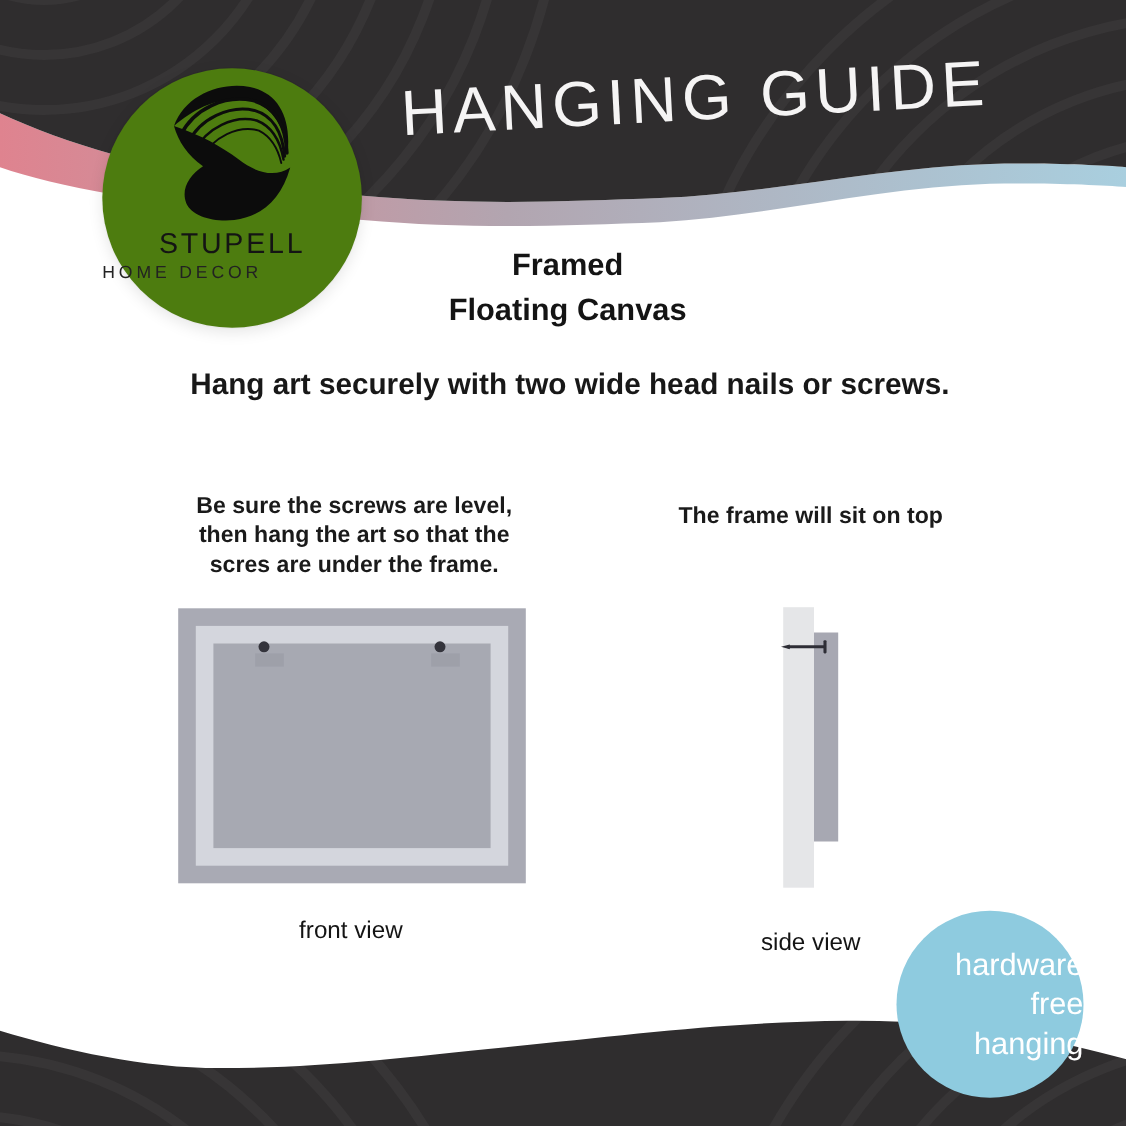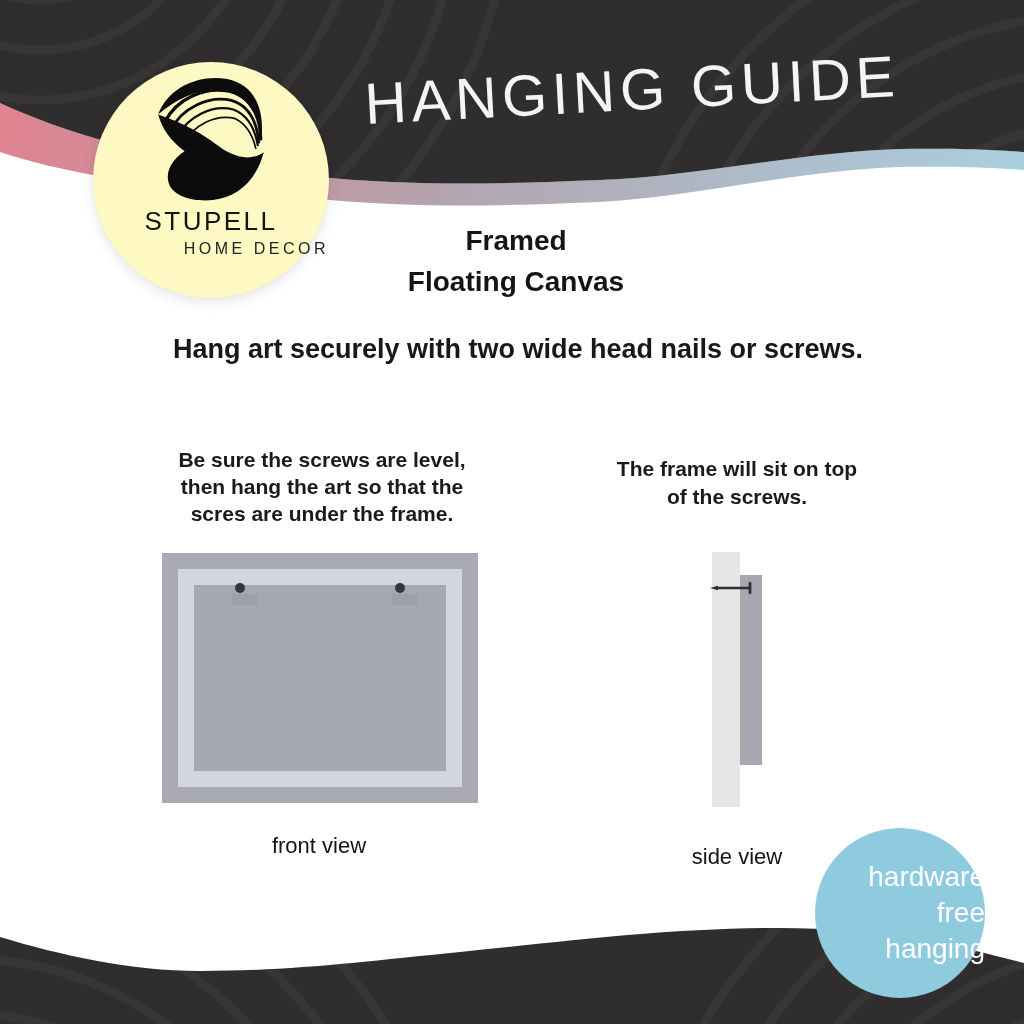--- a/index.html
+++ b/index.html
@@ -17,7 +17,7 @@
   }
   .logo-circle{
     position:absolute;left:93px;top:62px;width:236px;height:236px;border-radius:50%;
-    background:#fef9c3;box-shadow:0 4px 14px rgba(0,0,0,.10), 0 0 0 1px rgba(0,0,0,.02);
+    background:#4d7c0f;box-shadow:0 4px 14px rgba(0,0,0,.10), 0 0 0 1px rgba(0,0,0,.02);
   }
   .s-mark{position:absolute;left:60px;top:14px;}
   .logo-brand{

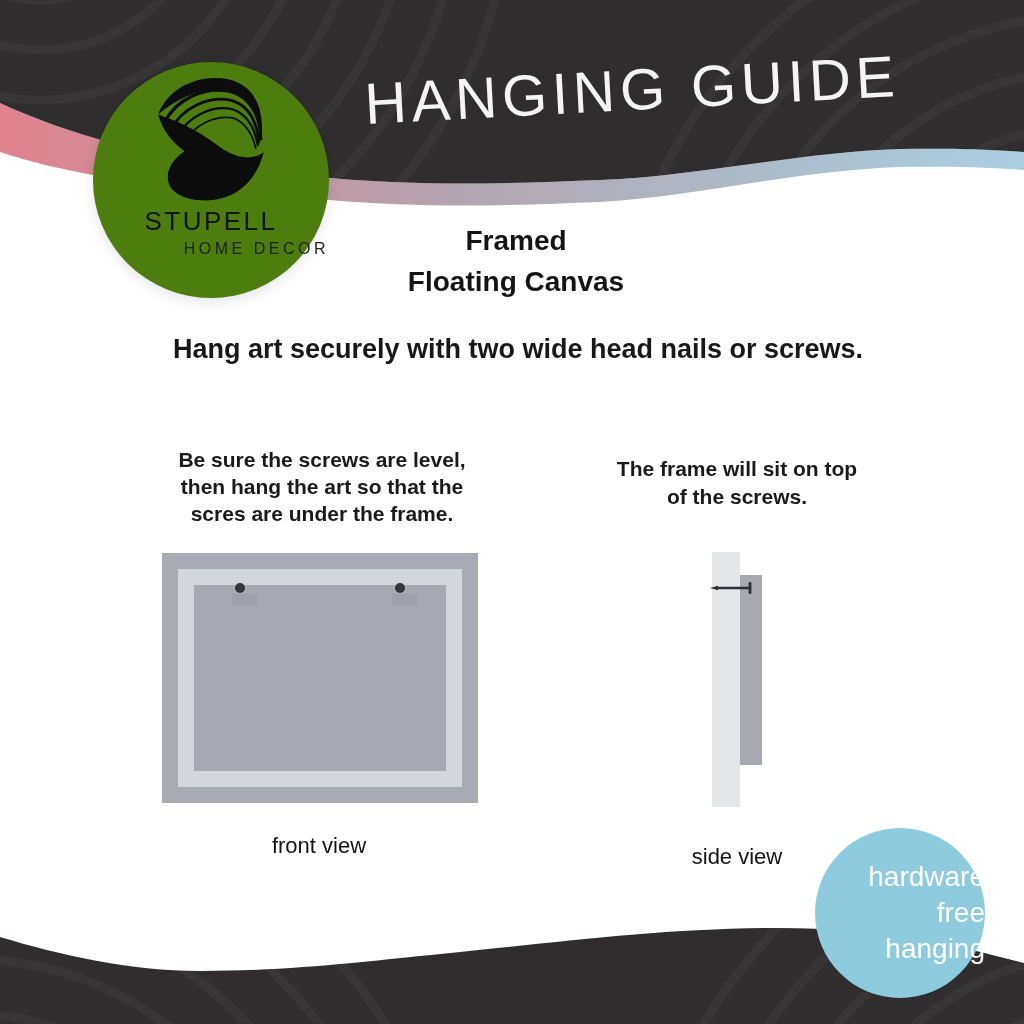--- a/index.html
+++ b/index.html
@@ -25,7 +25,7 @@
     font-size:26px;letter-spacing:2.5px;color:#141414;font-weight:400;
   }
   .logo-tagline{
-    position:absolute;left:0;top:178px;width:236px;text-align:right;
+    position:absolute;left:0;top:178px;width:236px;text-align:left;
     font-size:16px;letter-spacing:3.5px;color:#222;font-weight:400;
   }
   

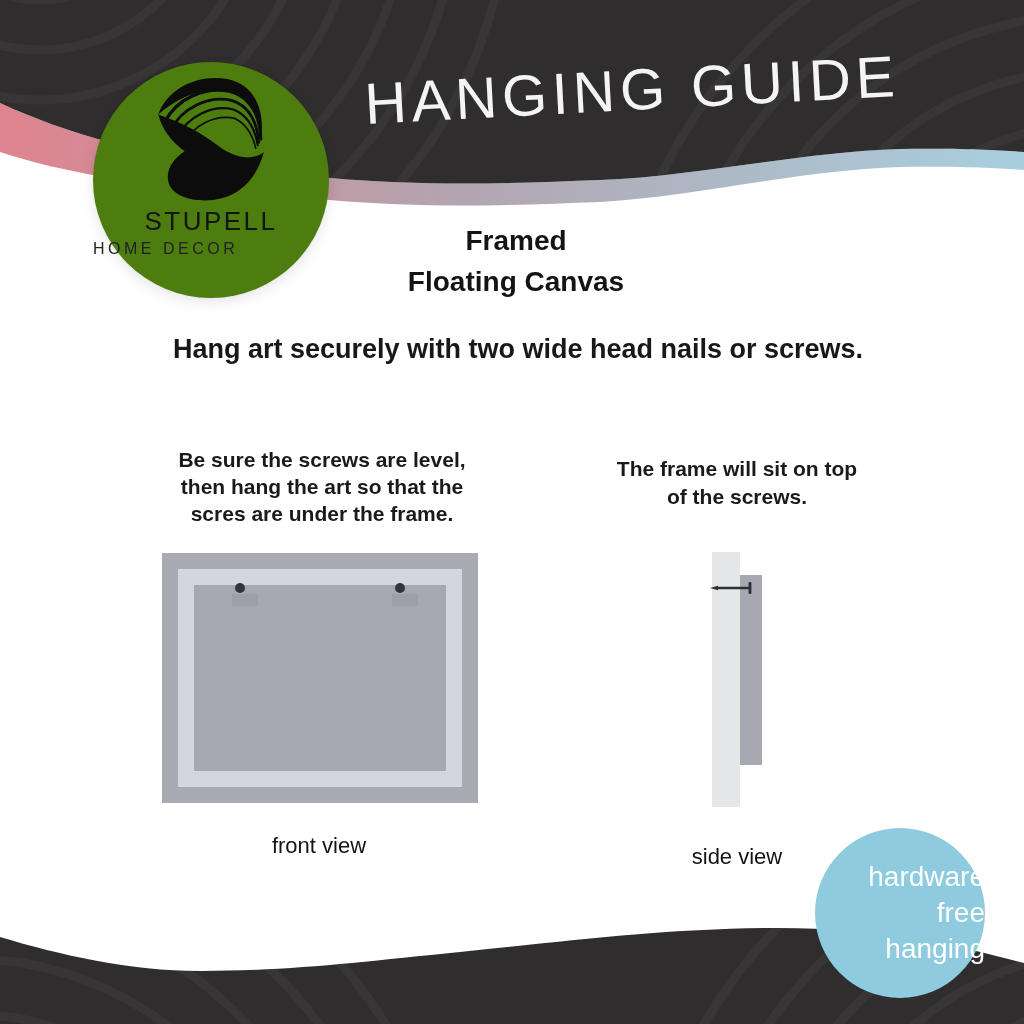--- a/index.html
+++ b/index.html
@@ -135,7 +135,6 @@
   </div>
   <div class="caption caption-right">
     <div>The frame will sit on top</div>
-    <div>of the screws.</div>
   </div>
 
   <div class="front-view">

